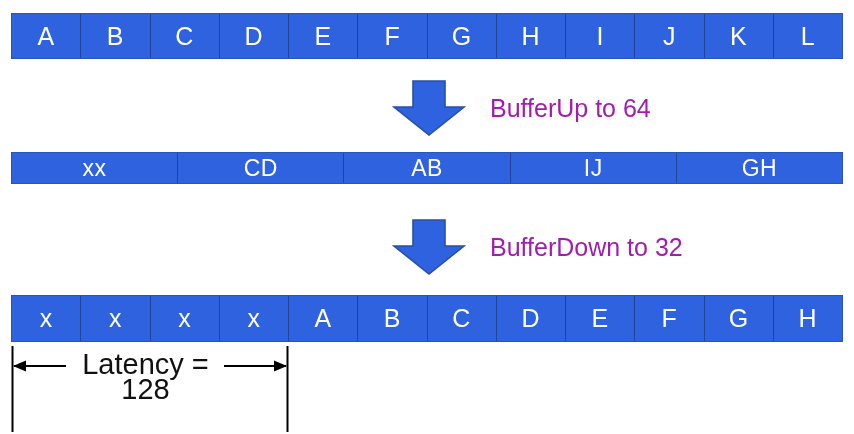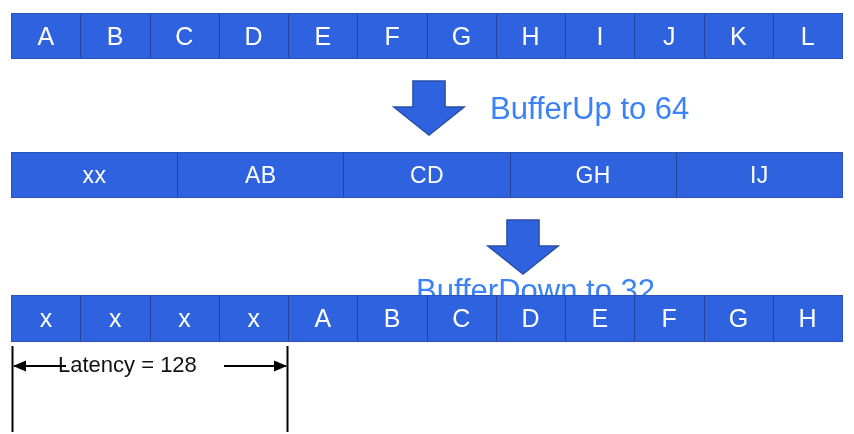--- a/index.html
+++ b/index.html
@@ -66,8 +66,8 @@
   }
   .step-label {
     margin-left: 24px;
-    font-size: 31px;
-    color: #3b82f6;
+    font-size: 25px;
+    color: #a21caf;
     white-space: nowrap;
     line-height: 1;
   }

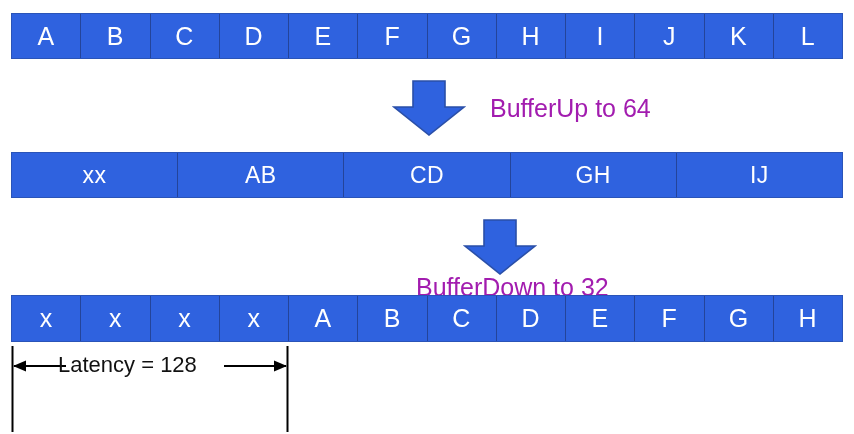--- a/index.html
+++ b/index.html
@@ -45,7 +45,7 @@
   .cell:last-child { border-right: none; }
 
   #row-top    { left: 11px; top: 13px;  width: 832px; height: 46px; }
-  #row-middle { left: 11px; top: 152px; width: 832px; height: 46px; }
+  #row-middle { left: 11px; top: 152px; width: 832px; height: 32px; }
   #row-bottom { left: 11px; top: 295px; width: 832px; height: 47px; }
 
   #row-middle .cell { font-size: 23px; }

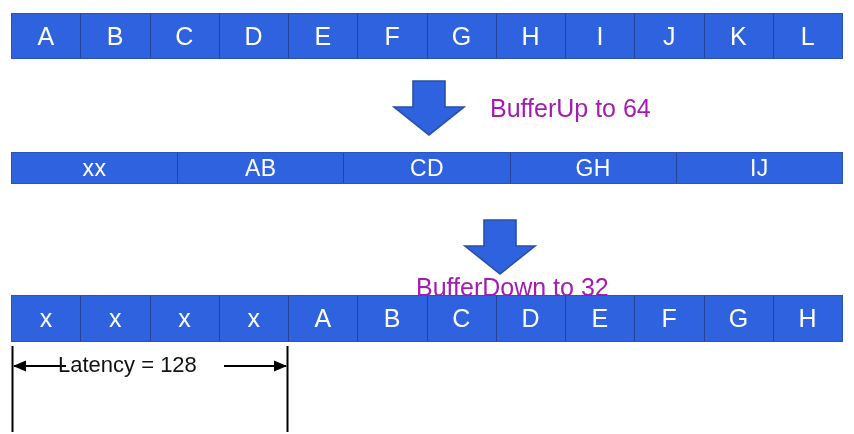--- a/index.html
+++ b/index.html
@@ -125,8 +125,8 @@
 
   <div class="buffer-row" id="row-middle">
     <div class="cell">xx</div>
+    <div class="cell">CD</div>
     <div class="cell">AB</div>
-    <div class="cell">CD</div>
     <div class="cell">GH</div>
     <div class="cell">IJ</div>
   </div>

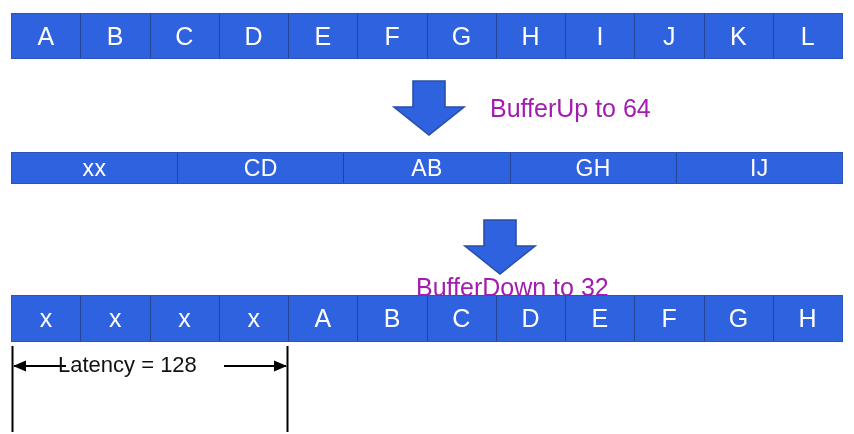--- a/index.html
+++ b/index.html
@@ -127,8 +127,8 @@
     <div class="cell">xx</div>
     <div class="cell">CD</div>
     <div class="cell">AB</div>
+    <div class="cell">IJ</div>
     <div class="cell">GH</div>
-    <div class="cell">IJ</div>
   </div>
 
   <div class="step" id="step-down">

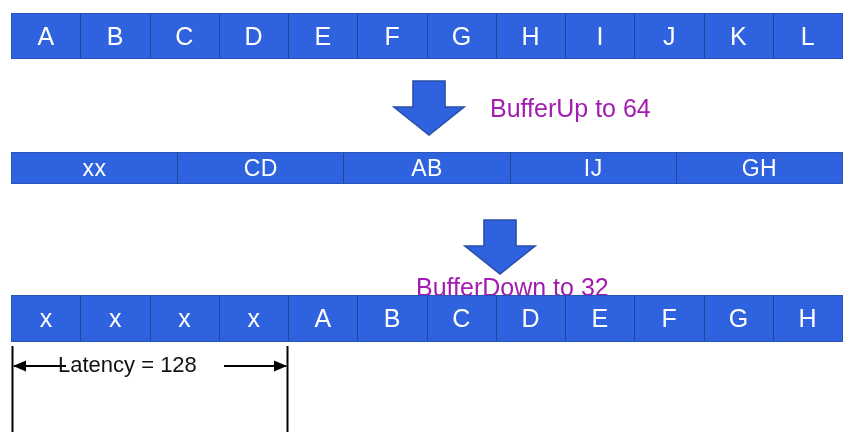--- a/index.html
+++ b/index.html
@@ -57,7 +57,7 @@
     align-items: center;
   }
   #step-up   { left: 392px; top: 80px;  }
-  #step-down { left: 392px; top: 219px; flex-direction: column; }
+  #step-down { left: 392px; top: 219px; }
 
   .down-arrow {
     width: 74px;

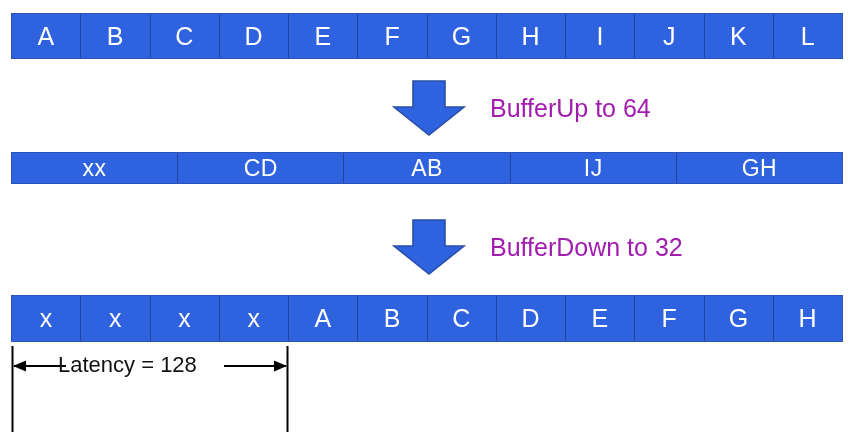--- a/index.html
+++ b/index.html
@@ -89,8 +89,8 @@
     left: 58px;
     top: 8px;
     width: 175px;
-    text-align: left;
-    font-size: 22px;
+    text-align: center;
+    font-size: 29px;
     line-height: 25px;
     color: #111111;
   }

